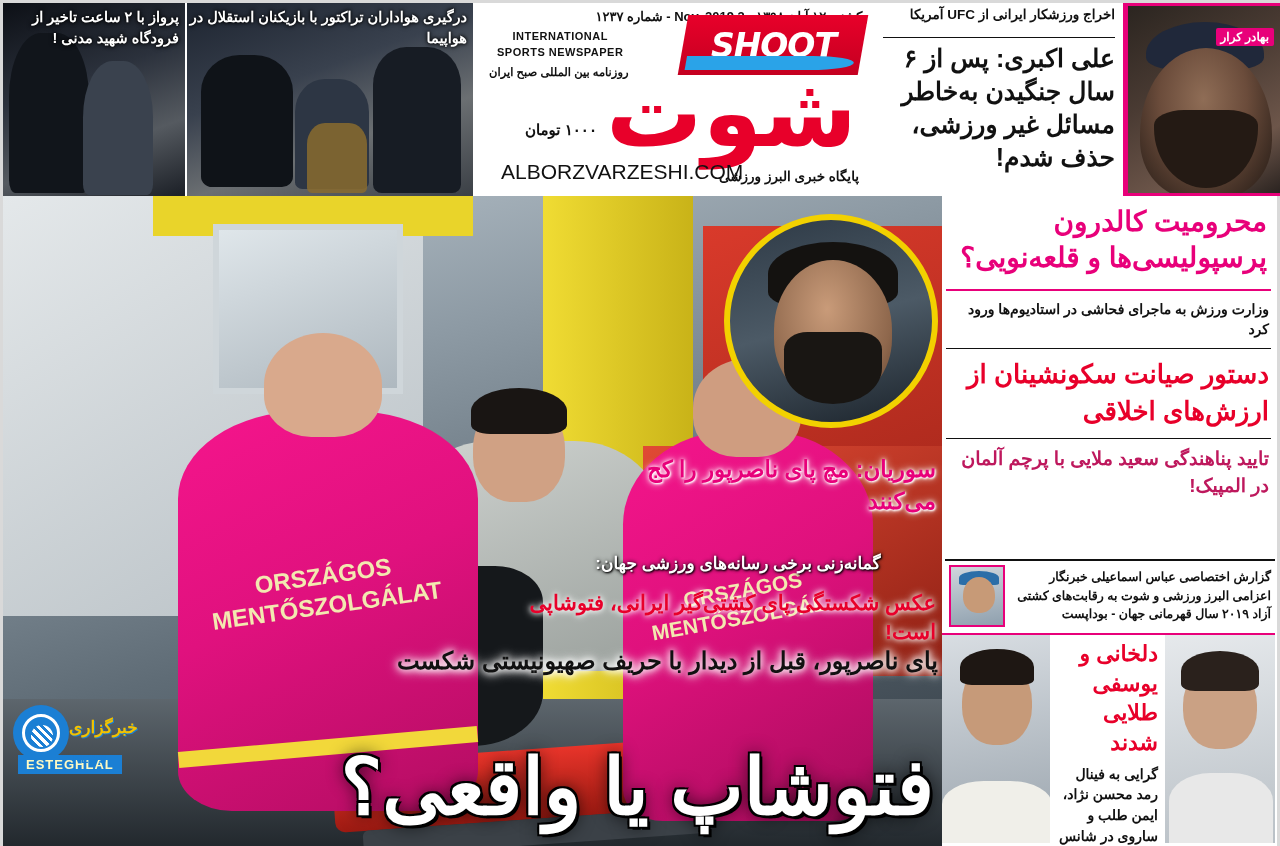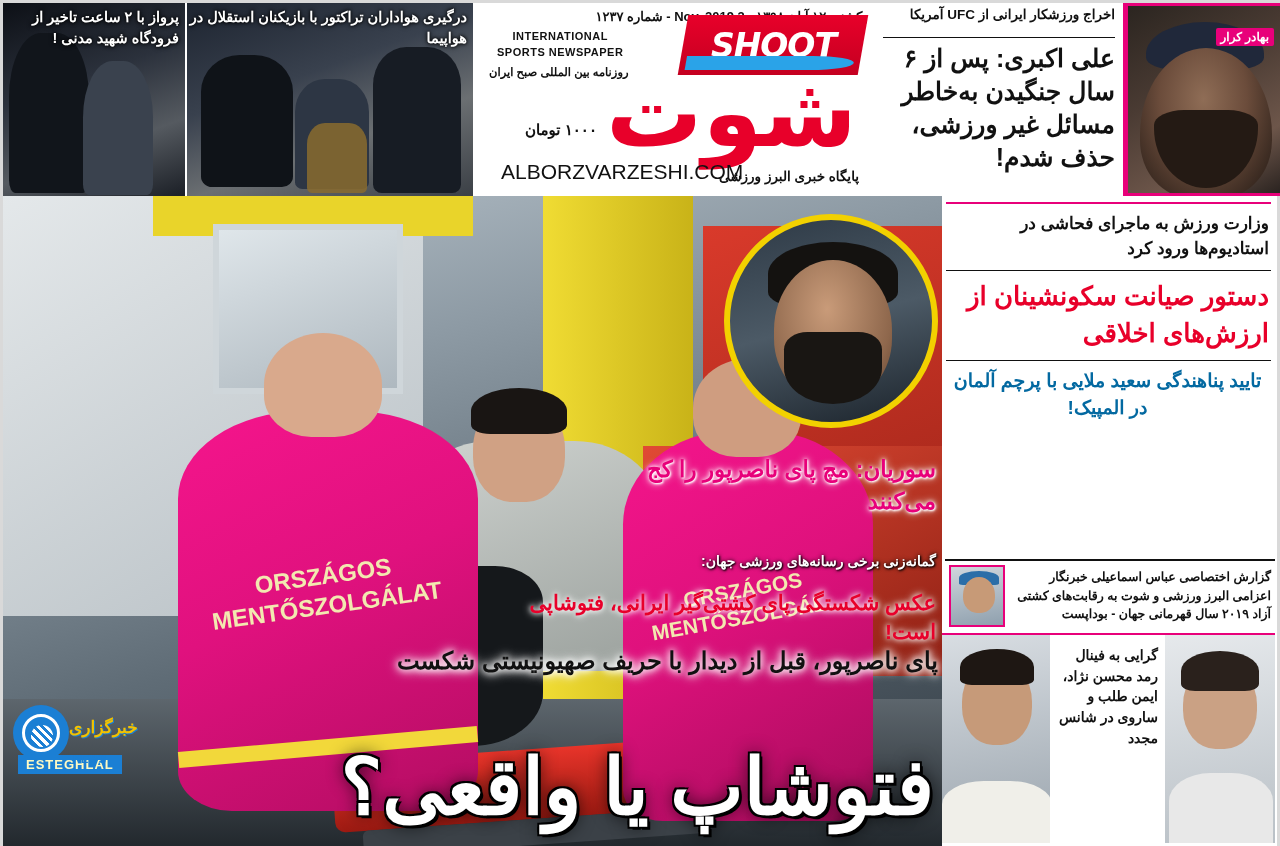--- a/index.html
+++ b/index.html
@@ -427,6 +427,7 @@
   </div>
 
   <div class="col-right">
+    <div class="lead-pink">محرومیت کالدرون پرسپولیسی‌ها و قلعه‌نویی؟</div>
     <div class="hr-pink"></div>
     <div class="item-black">وزارت ورزش به ماجرای فحاشی در استادیوم‌ها ورود کرد</div>
     <div class="hr-thin"></div>

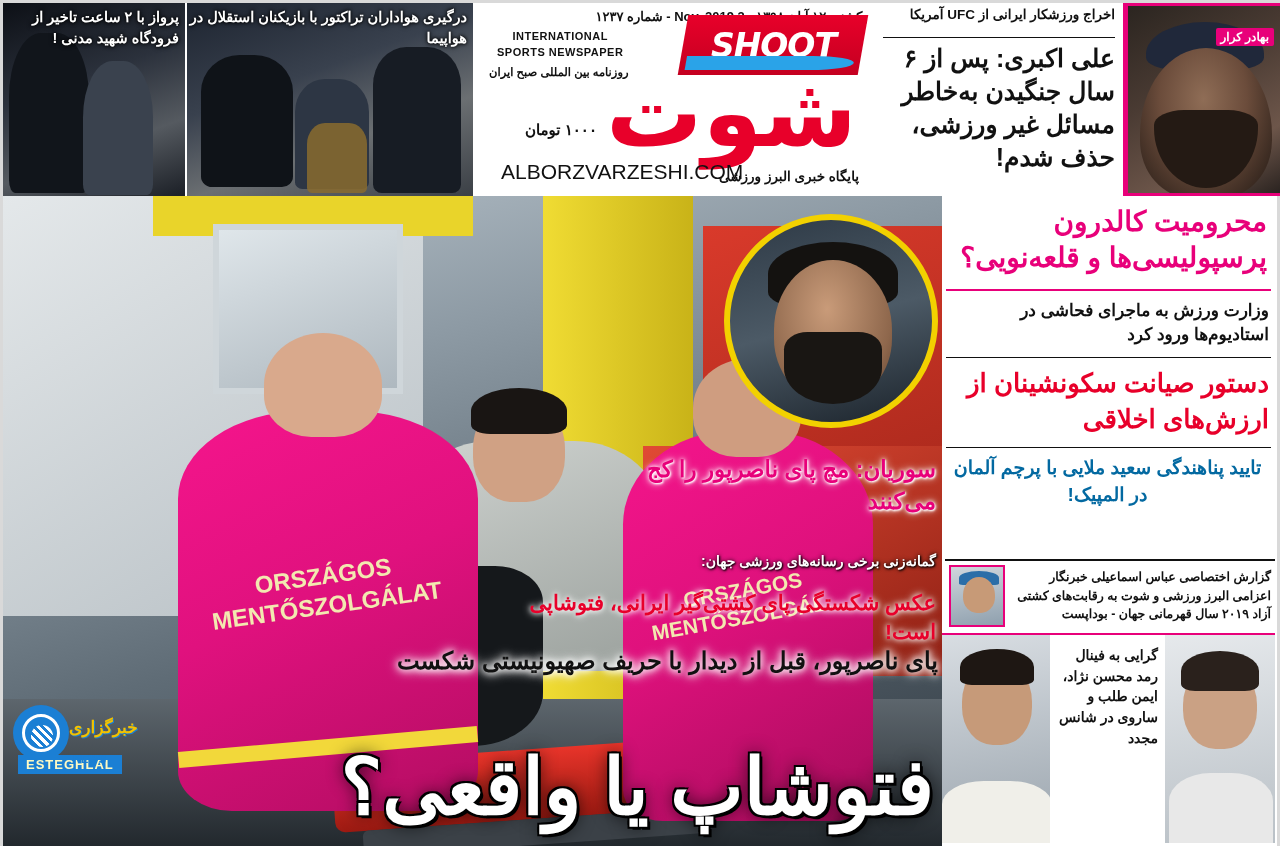--- a/index.html
+++ b/index.html
@@ -160,7 +160,7 @@
   }
   .hr-pink { height: 2px; background: #e8007a; margin: 4px 0 6px; }
   .item-black {
-    font-size: 17px; font-weight: bold; color: #111; text-align: right;
+    font-size: 14px; font-weight: bold; color: #111; text-align: right;
     line-height: 1.45; padding: 2px 2px 4px 0;
   }
   .item-red {

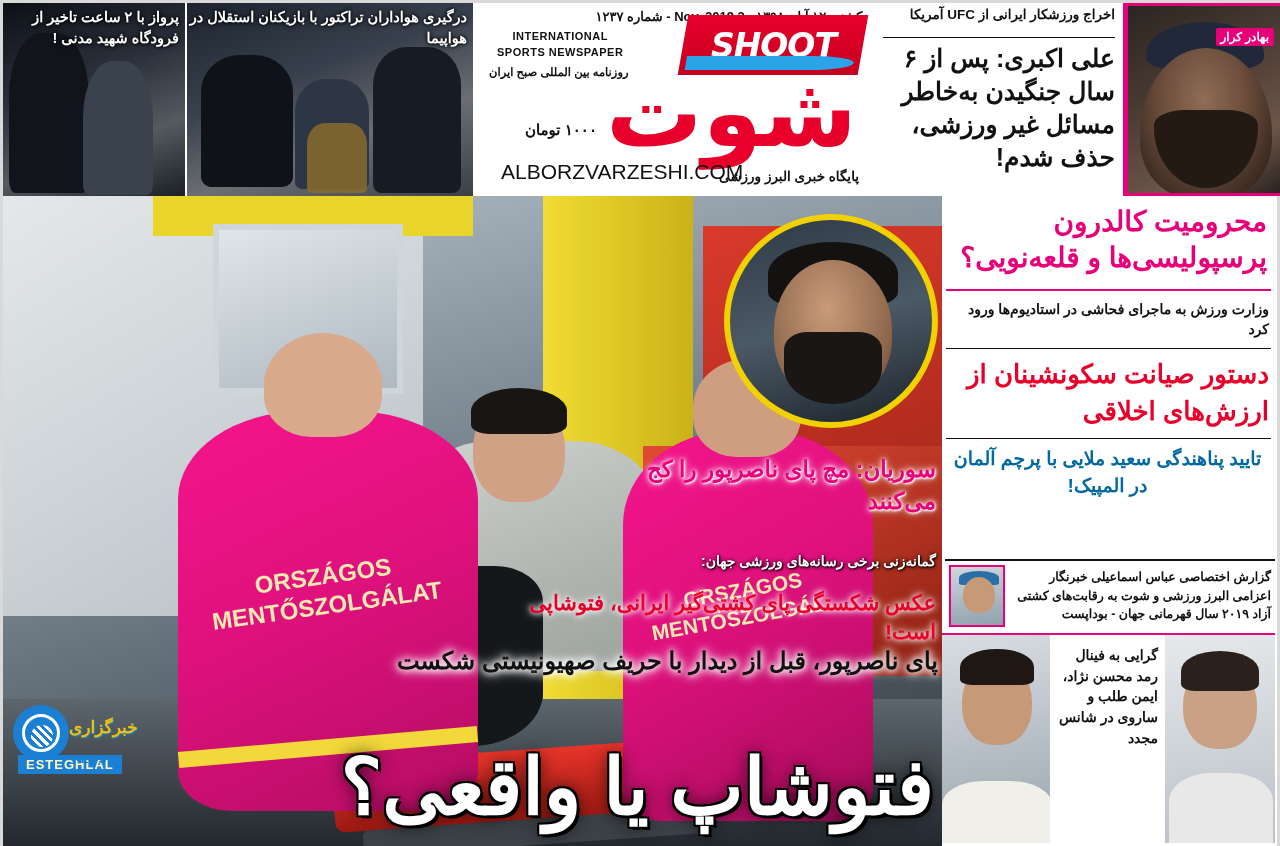--- a/index.html
+++ b/index.html
@@ -168,7 +168,7 @@
     line-height: 1.4; padding: 2px 2px 4px 0;
   }
   .item-pink {
-    font-size: 19px; font-weight: bold; color: #0369a1; text-align: center;
+    font-size: 19px; font-weight: bold; color: #be185d; text-align: right;
     line-height: 1.42; padding: 2px 2px 4px 0;
   }
   .hr-thin { height: 1px; background: #111; margin: 5px 0; }

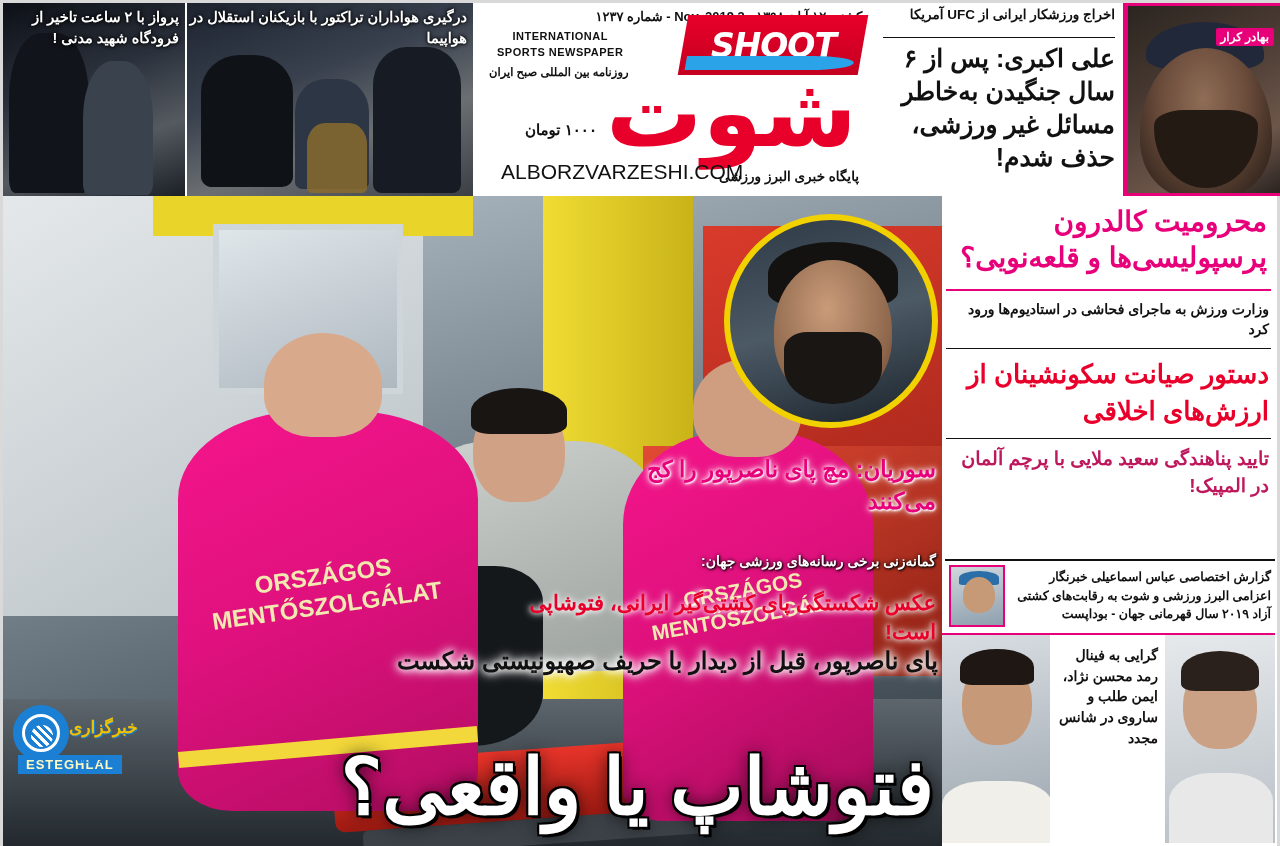--- a/index.html
+++ b/index.html
@@ -314,8 +314,8 @@
     line-height: 1.38; text-shadow: 0 0 4px #fff, 0 0 8px #fff, 1px 1px 2px #fff;
   }
   .cap-small-white {
-    position: absolute; right: 12px; top: 355px; width: 380px;
-    text-align: right; font-size: 14px; font-weight: bold; color: #fff;
+    position: absolute; right: 20px; top: 355px; width: 380px;
+    text-align: center; font-size: 17px; font-weight: bold; color: #fff;
     line-height: 1.5; text-shadow: 0 0 4px #000, 1px 1px 2px #000;
   }
   .cap-red-line {

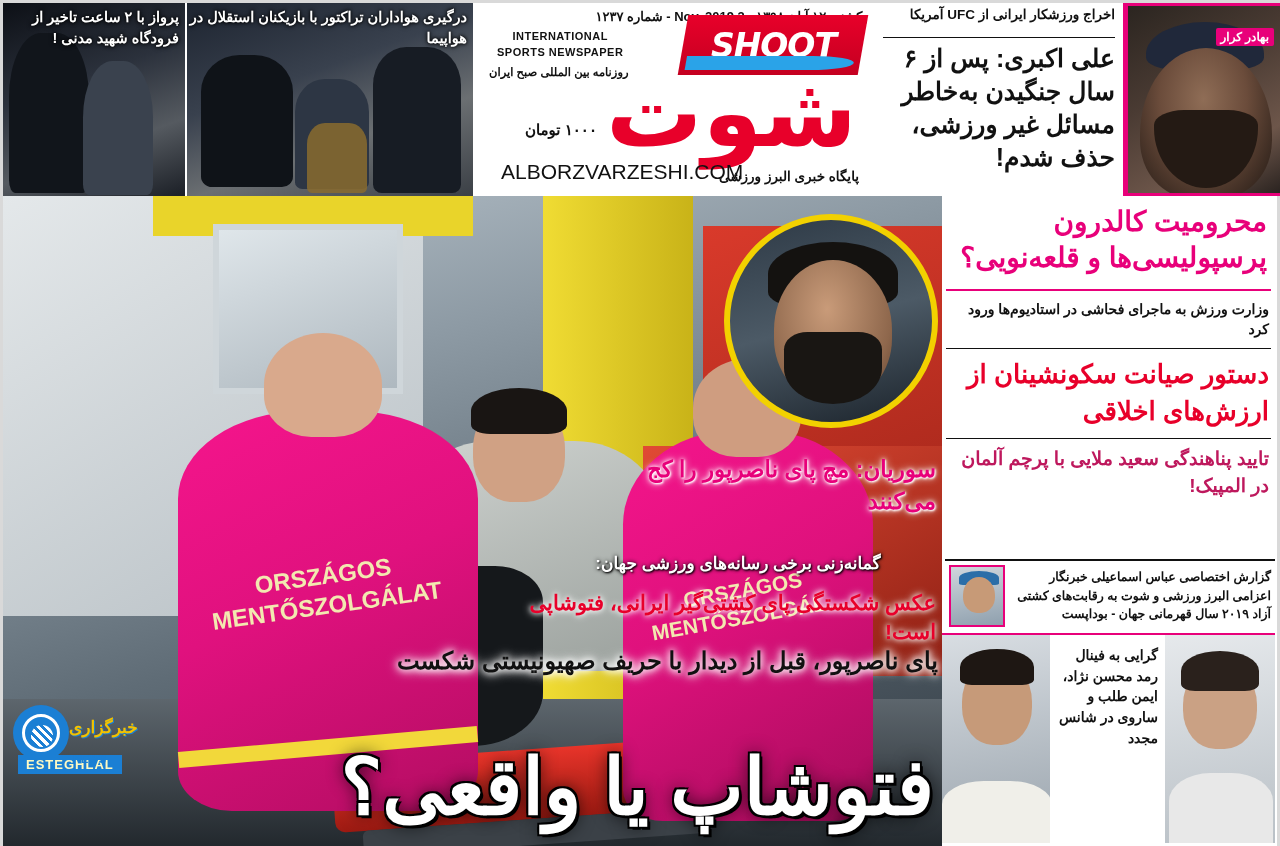--- a/index.html
+++ b/index.html
@@ -451,6 +451,7 @@
       <div class="hair2"></div>
     </div>
     <div class="bp-mid">
+      <div class="bp-title">دلخانی و یوسفی طلایی شدند</div>
       <div class="bp-sub">گرایی به فینال رمد محسن نژاد، ایمن طلب و ساروی در شانس مجدد</div>
     </div>
     <div class="bp-photo2">

